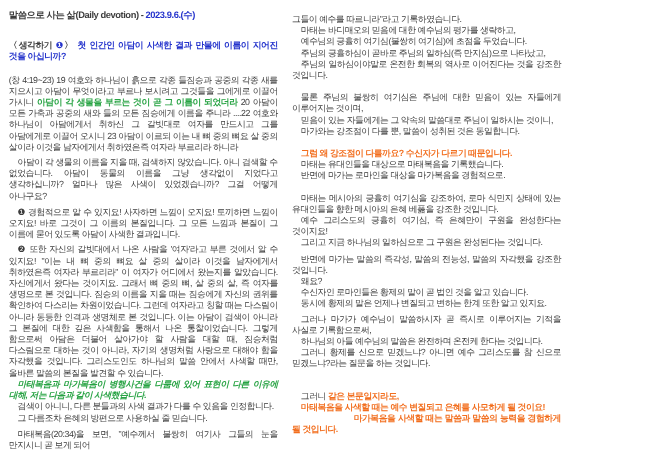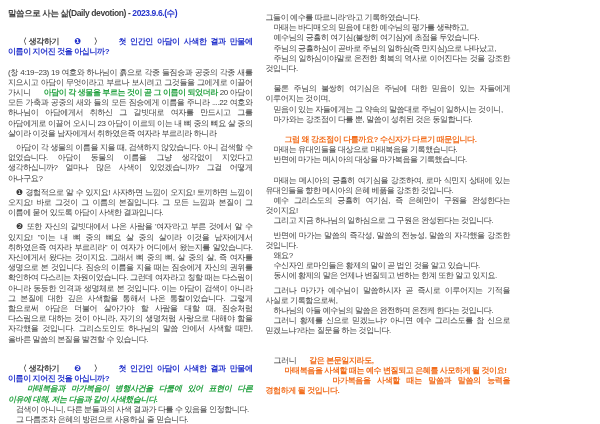--- a/index.html
+++ b/index.html
@@ -12,7 +12,7 @@
   .gap2{margin-top:19px;}
   .gap-s{margin-top:4px;}
   .title-line{font-weight:bold;font-size:8.5px;text-align:left;}
-  .b{font-weight:bold;margin-left:11px;}
+  .b{font-weight:bold;}
 </style>
 </head>
 <body>

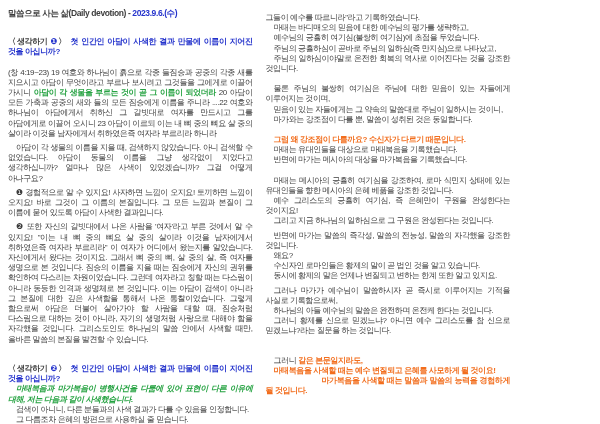--- a/index.html
+++ b/index.html
@@ -45,7 +45,7 @@
         <p class="para"><span>마가와는 강조점이 다를 뿐, 말씀이 성취된 것은 동일합니다.</span></p>
         <p class="para gap"><span class="b" style="color: rgb(242, 110, 30);">그럼 왜 강조점이 다를까요? 수신자가 다르기 때문입니다.</span></p>
         <p class="para"><span>마태는 유대인들을 대상으로 마태복음을 기록했습니다.</span></p>
-        <p class="para"><span>반면에 마가는 메시아의 대상을 마가복음을 기록했습니다.</span></p>
+        <p class="para"><span>반면에 마가는 로마인을 대상을 마가복음을 경험적으로.</span></p>
         <p class="para gap"><span>마태는 메시아의 긍휼히 여기심을 강조하여, 로마 식민지 상태에 있는 유대인들을 향한 메시아의 은혜 베풂을 강조한 것입니다.</span></p>
         <p class="para"><span>예수 그리스도의 긍휼히 여기심, 즉 은혜만이 구원을 완성한다는 것이지요!</span></p>
         <p class="para"><span>그리고 지금 하나님의 일하심으로 그 구원은 완성된다는 것입니다.</span></p>

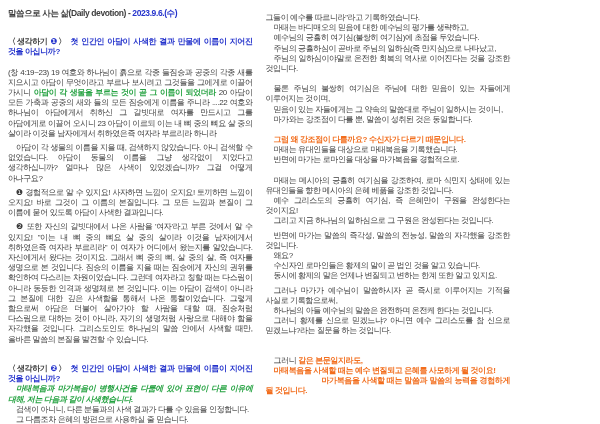--- a/index.html
+++ b/index.html
@@ -26,7 +26,6 @@
         <p class="para gap-s"><span>아담이 각 생물의 이름을 지을 때, 검색하지 않았습니다. 아니 검색할 수 없었습니다. 아담이 동물의 이름을 그냥 생각없이 지었다고 생각하십니까? 얼마나 많은 사색이 있었겠습니까? 그걸 어떻게 아나구요?</span></p>
         <p class="para gap-s"><span>❶ 경험적으로 알 수 있지요! 사자하면 느낌이 오지요! 토끼하면 느낌이 오지요! 바로 그것이 그 이름의 본질입니다. 그 모든 느낌과 본질이 그 이름에 묻어 있도록 아담이 사색한 결과입니다.</span></p>
         <p class="para gap-s"><span>❷ 또한 자신의 갈빗대에서 나온 사람을 '여자'라고 부른 것에서 알 수 있지요! "이는 내 뼈 중의 뼈요 살 중의 살이라 이것을 남자에게서 취하였은즉 여자라 부르리라" 이 여자가 어디에서 왔는지를 알았습니다. 자신에게서 왔다는 것이지요. 그래서 뼈 중의 뼈, 살 중의 살, 즉 여자를 생명으로 본 것입니다. 짐승의 이름을 지을 때는 짐승에게 자신의 권위를 확인하여 다스리는 차원이었습니다. 그런데 여자라고 칭할 때는 다스림이 아니라 동등한 인격과 생명체로 본 것입니다. 이는 아담이 검색이 아니라 그 본질에 대한 깊은 사색함을 통해서 나온 통찰이었습니다. 그렇게 함으로써 아담은 더불어 살아가야 할 사람을 대할 때, 짐승처럼 다스림으로 대하는 것이 아니라, 자기의 생명처럼 사랑으로 대해야 함을 자각했을 것입니다. 그리스도인도 하나님의 말씀 안에서 사색할 때만, 올바른 말씀의 본질을 발견할 수 있습니다.</span></p>
-        <p class="para flush gap2"><span class="b">〈생각하기 </span><span class="b" style="color: rgb(36, 51, 204);">❷</span><span class="b">〉 </span><span class="b" style="color: rgb(36, 51, 204);">첫 인간인 아담이 사색한 결과 만물에 이름이 지어진 것을 아십니까?</span></p>
         <p class="para"><span class="b" style="color: rgb(39, 163, 67); font-style: italic;">마태복음과 마가복음이 병행사건을 다룸에 있어 표현이 다른 이유에 대해, 저는 다음과 같이 사색했습니다.</span></p>
         <p class="para"><span>검색이 아니니, 다른 분들과의 사색 결과가 다를 수 있음을 인정합니다.</span></p>
         <p class="para"><span>그 다름조차 은혜의 방편으로 사용하실 줄 믿습니다.</span></p>

